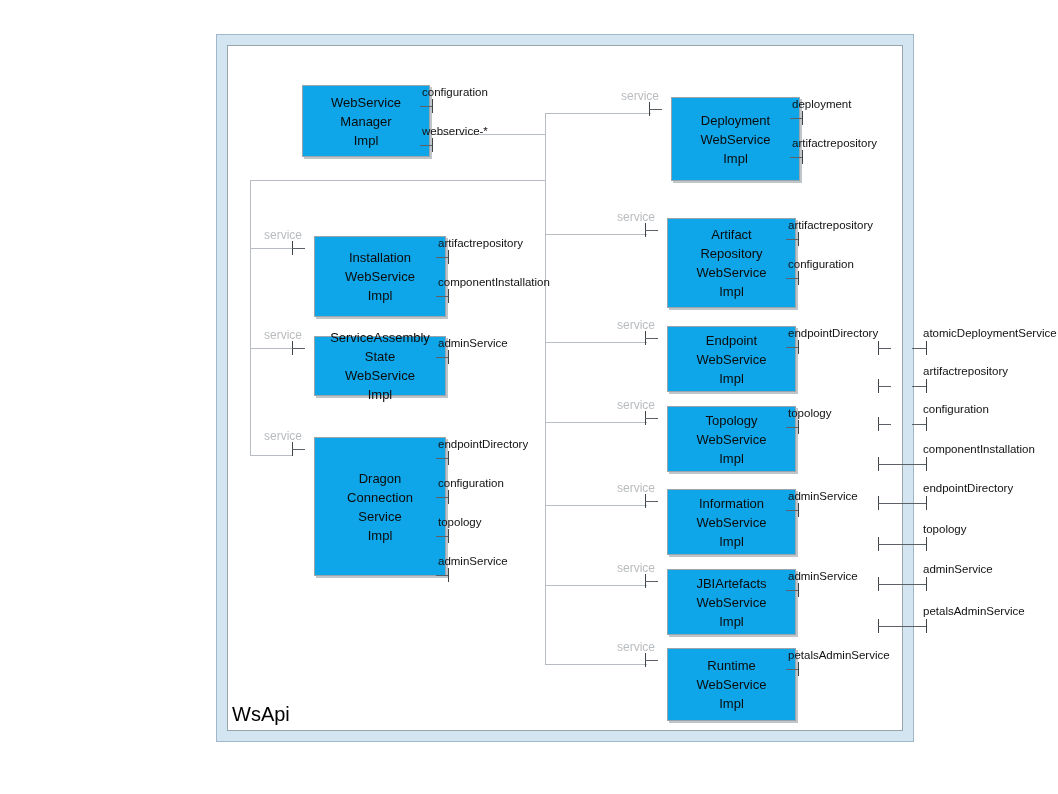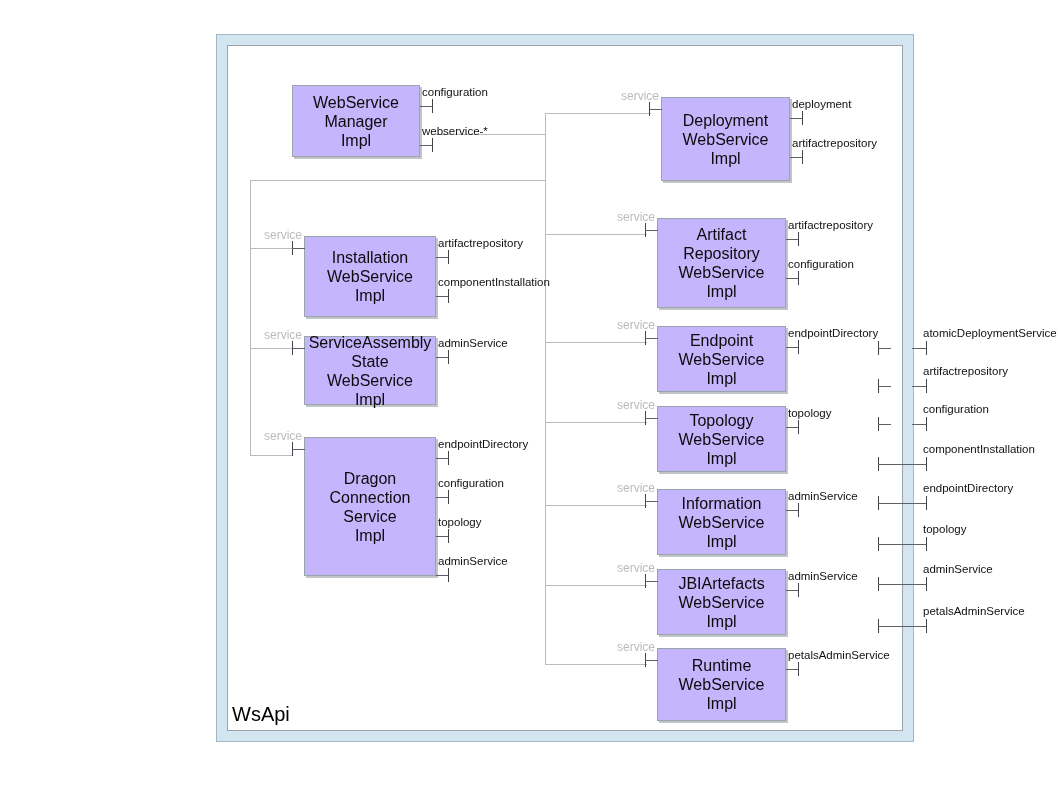--- a/index.html
+++ b/index.html
@@ -14,10 +14,10 @@
   .frame-title{position:absolute;font-size:20px;color:#000;white-space:nowrap;}
 
   
-  .cbox{position:absolute;box-sizing:border-box;background:#c4b5fd;
+  .cbox{position:absolute;box-sizing:border-box;background:#0ea5e9;
         border:1px solid #9aa4ab;box-shadow:2px 2px 0 rgba(140,150,158,.55);
         display:flex;align-items:center;justify-content:center;text-align:center;
-        font-size:16px;line-height:19px;color:#0b0b0b;}
+        font-size:13px;line-height:19px;color:#0b0b0b;margin-left:10px;}
   .cbox span{display:block;padding:0 4px;}
 
   

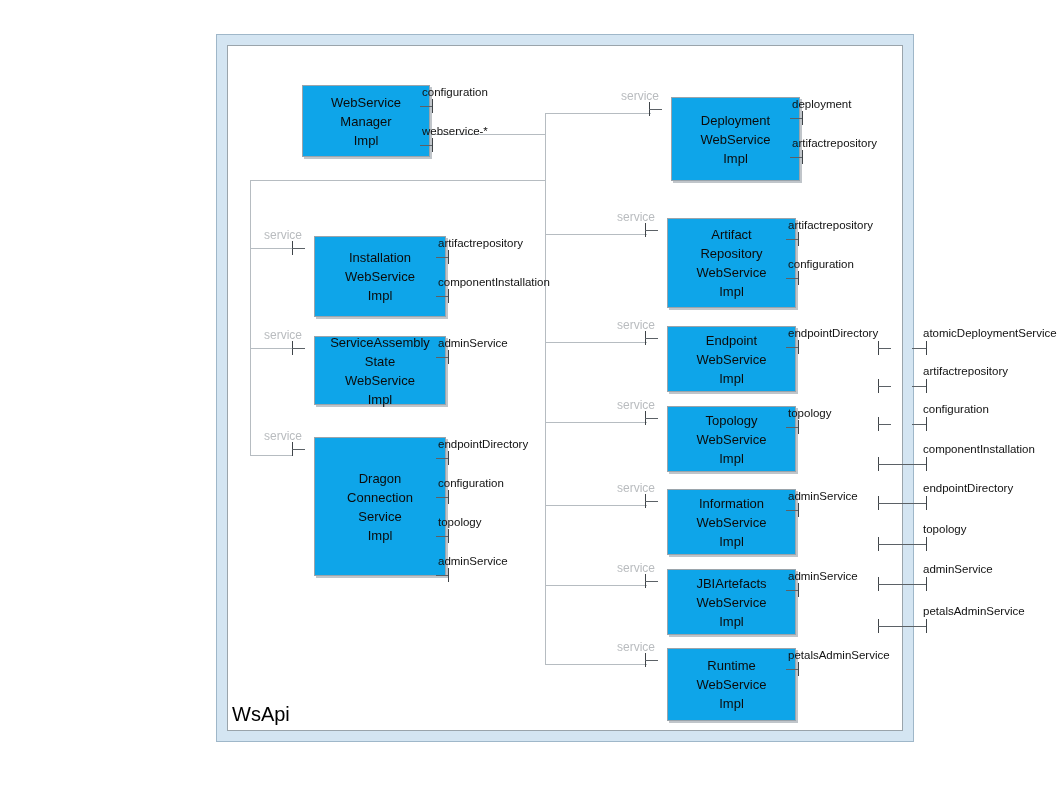--- a/index.html
+++ b/index.html
@@ -77,7 +77,7 @@
       <div class="hd" style="left: 436px; top: 296px; width: 12px;"></div>
       <div class="vd" style="left: 448px; top: 289px; height: 14px;"></div>
       <div class="plab" style="left: 438px; top: 276px;">componentInstallation</div>
-      <div class="cbox" style="left: 304px; top: 336px; width: 132px; height: 69px;">
+      <div class="cbox" style="left: 304px; top: 336px; width: 132px; height: 60px;">
         <span>ServiceAssembly<br>State<br>WebService<br>Impl</span>
       </div>
       <div class="vd" style="left: 292px; top: 341px; height: 14px;"></div>

